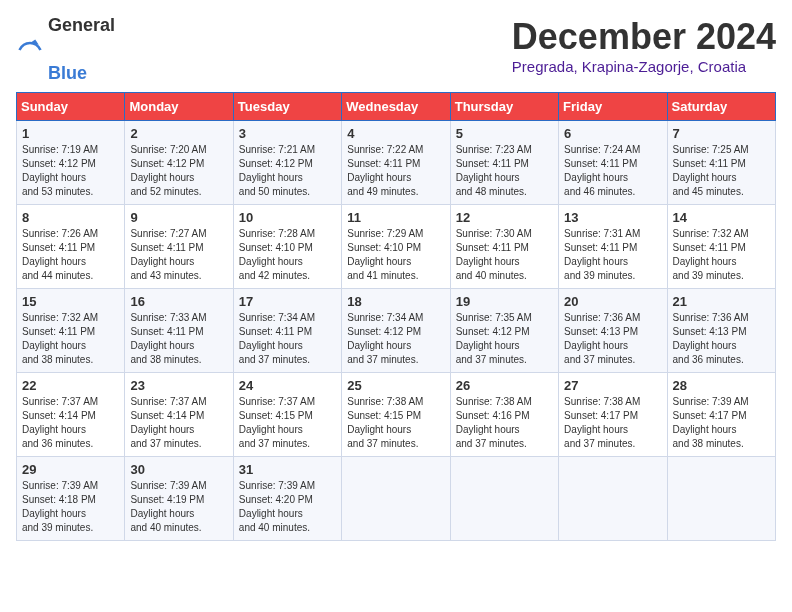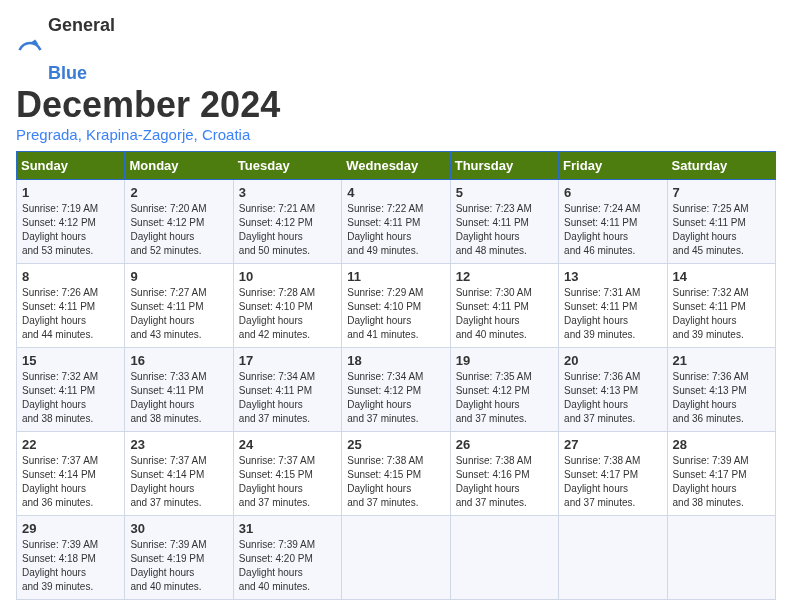--- a/index.html
+++ b/index.html
@@ -15,7 +15,6 @@
       justify-content: space-between;
       align-items: flex-start;
       margin-bottom: 8px;
-      flex-direction: column;
     }
     .logo {
       display: flex;

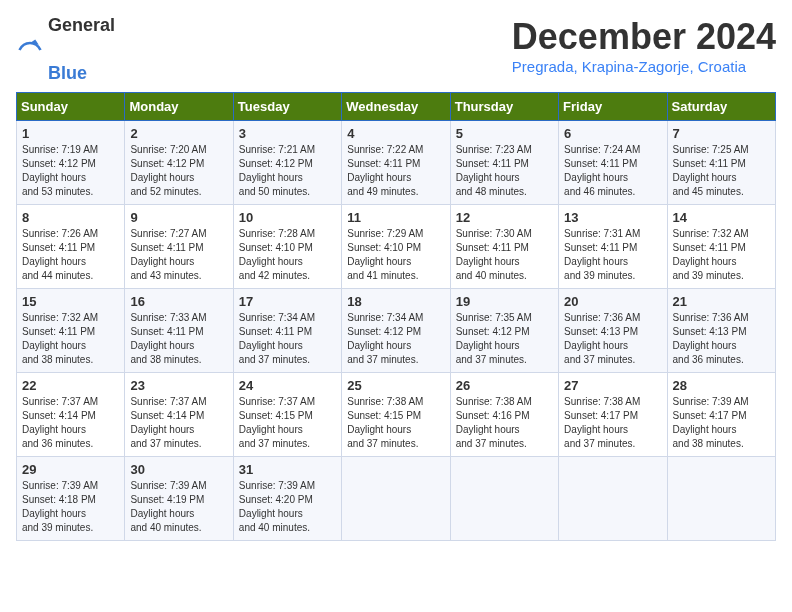--- a/index.html
+++ b/index.html
@@ -40,7 +40,7 @@
     }
     .subtitle {
       font-size: 15px;
-      color: #3b82f6;
+      color: #4c1d95;
     }
     .calendar {
       width: 100%;

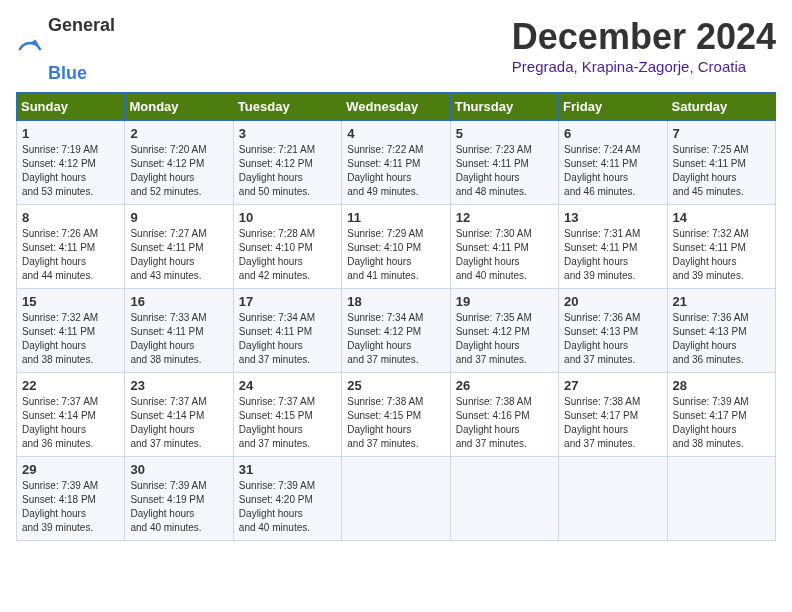--- a/index.html
+++ b/index.html
@@ -48,7 +48,7 @@
       font-size: 11px;
     }
     .calendar thead tr {
-      background-color: #4d7c0f;
+      background-color: #ef4444;
       color: white;
     }
     .calendar thead th {

